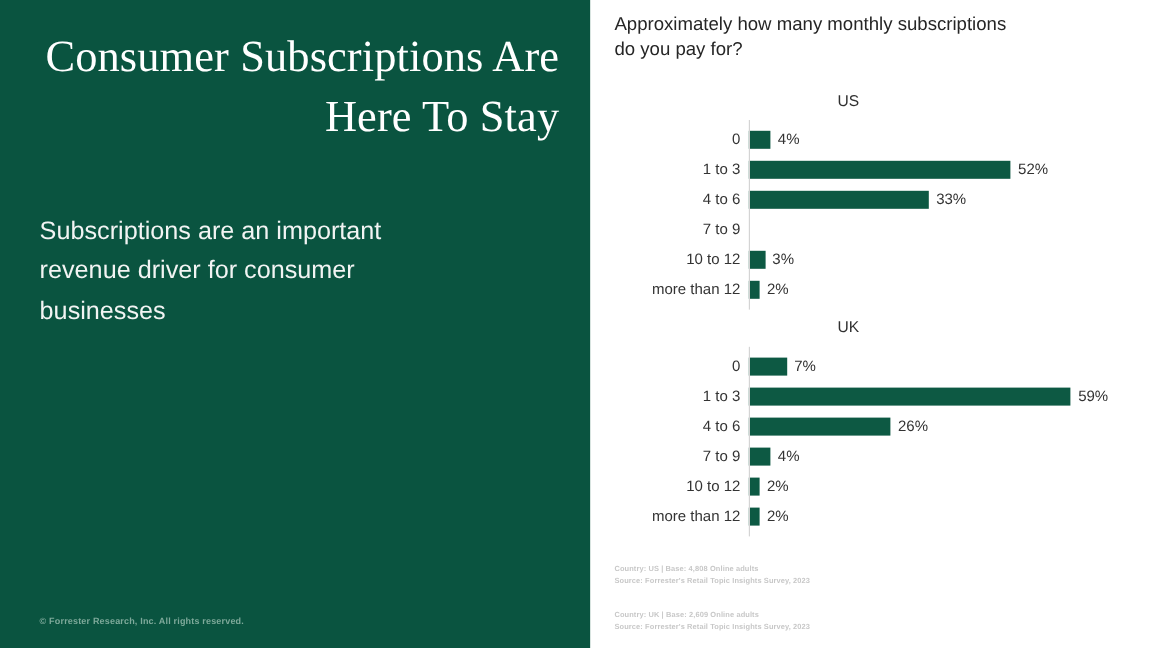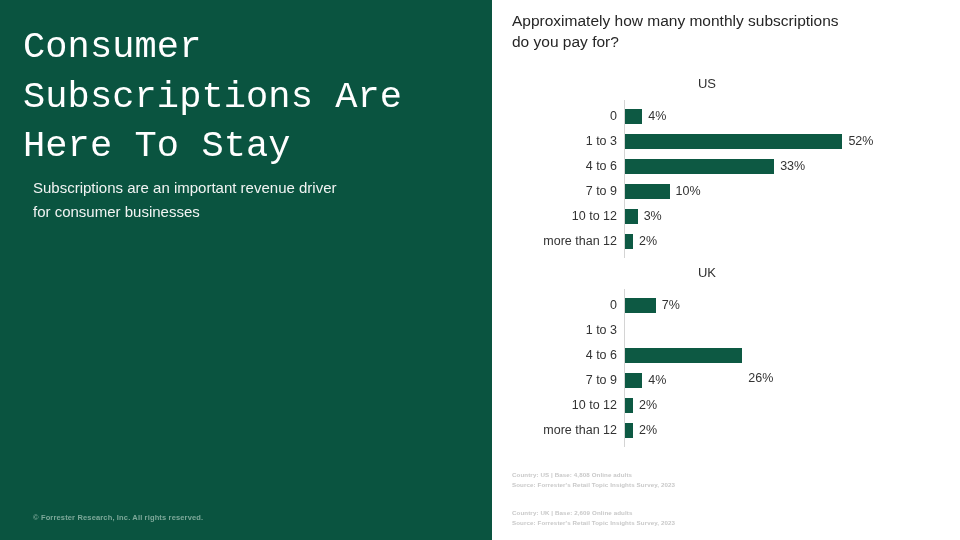--- a/index.html
+++ b/index.html
@@ -33,15 +33,16 @@
   }
   .slide-title {
     position: absolute;
-    left: 23px;
+    left: 36px;
     top: 23px;
     width: 430px;
-    font-family: Liberation Mono, monospace;
+    font-family: Liberation Serif, serif;
     font-size: 37px;
     line-height: 1.34;
     color: #ffffff;
     font-weight: 400;
     letter-spacing: 0.1px;
+    text-align: right;
   }
   .slide-subtitle {
     position: absolute;

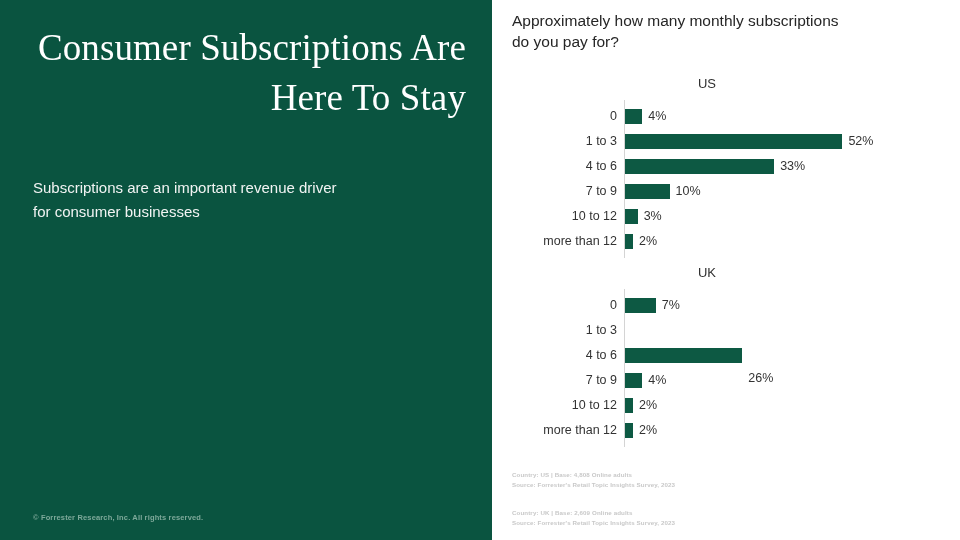--- a/index.html
+++ b/index.html
@@ -50,7 +50,7 @@
     top: 176px;
     width: 320px;
     font-family: "Liberation Sans", sans-serif;
-    font-size: 15px;
+    font-size: 21px;
     line-height: 1.59;
     color: #f2f4f3;
     font-weight: 400;

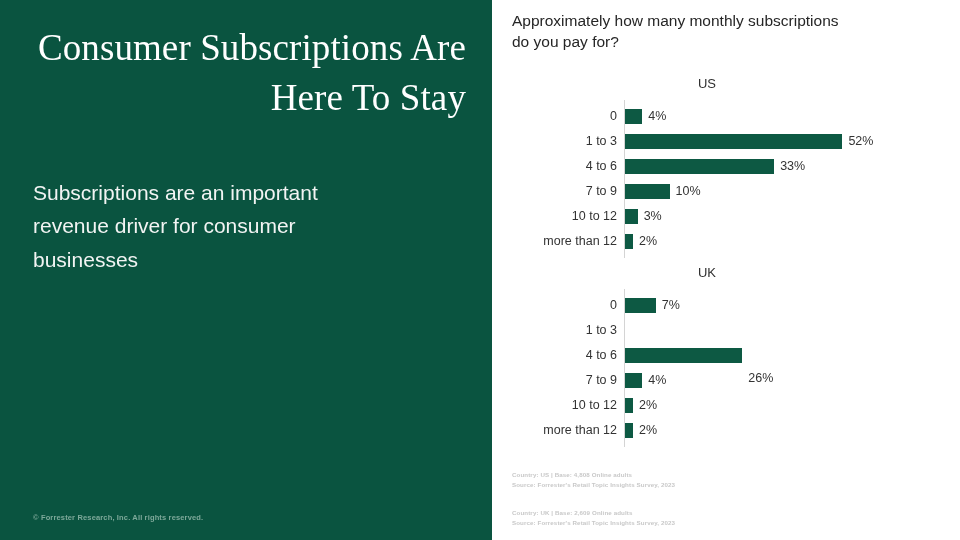--- a/index.html
+++ b/index.html
@@ -213,10 +213,6 @@
           </div>
           <div class="bar-row">
             <div class="cat-label">7 to 9</div>
-            <div class="bar-track">
-              <div class="bar" style="width: 45.5px; background: rgb(13, 89, 67);"></div>
-              <div class="bar-value" style="left: 51.5px;">10%</div>
-            </div>
           </div>
           <div class="bar-row">
             <div class="cat-label">10 to 12</div>

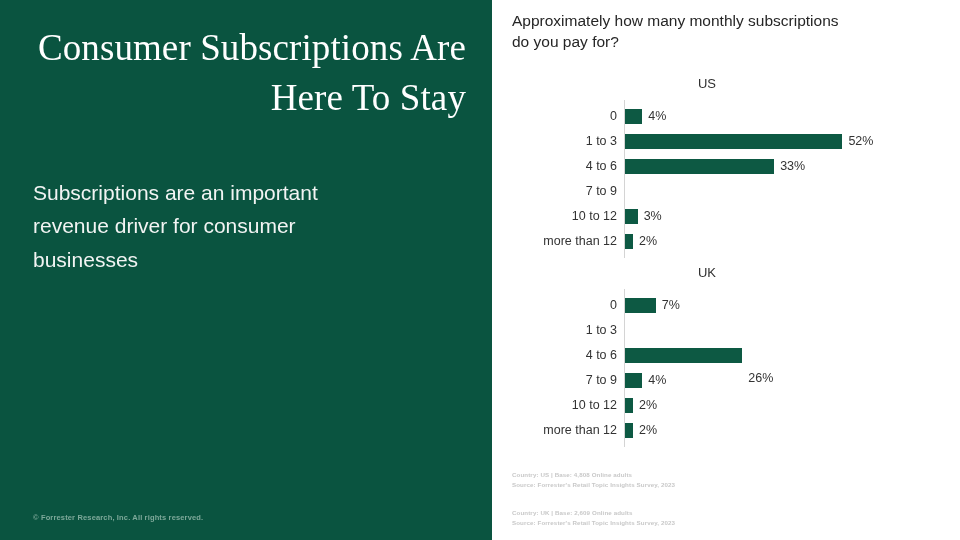--- a/index.html
+++ b/index.html
@@ -244,6 +244,10 @@
           </div>
           <div class="bar-row">
             <div class="cat-label">1 to 3</div>
+            <div class="bar-track">
+              <div class="bar" style="width: 268.45px; background: rgb(13, 89, 67);"></div>
+              <div class="bar-value" style="left: 274.45px;">59%</div>
+            </div>
           </div>
           <div class="bar-row">
             <div class="cat-label">4 to 6</div>

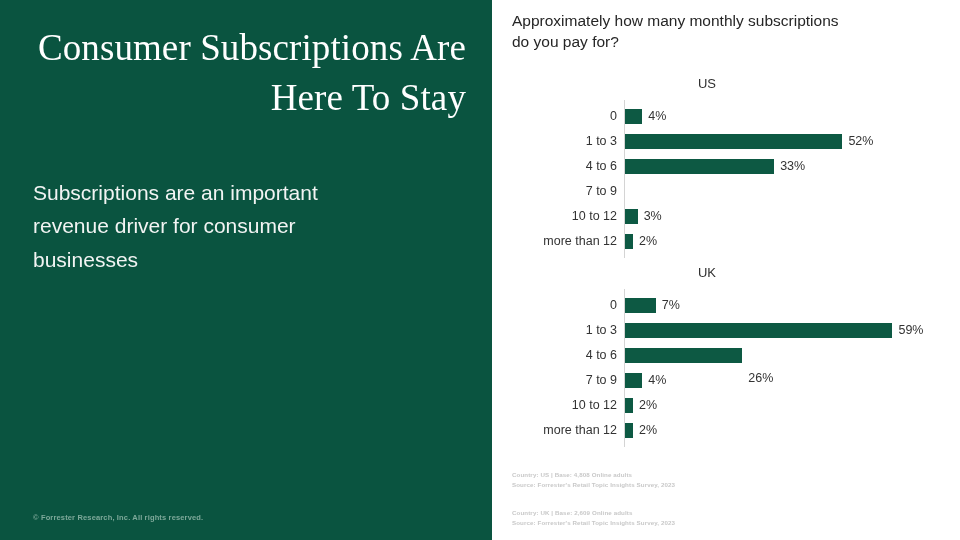--- a/index.html
+++ b/index.html
@@ -253,7 +253,7 @@
             <div class="cat-label">4 to 6</div>
             <div class="bar-track">
               <div class="bar" style="width: 118.3px; background: rgb(13, 89, 67);"></div>
-              <div class="bar-value" style="left: 124.3px; margin-top: 23px;">26%</div>
+              <div class="bar-value" style="left: 124.3px;">26%</div>
             </div>
           </div>
           <div class="bar-row">

